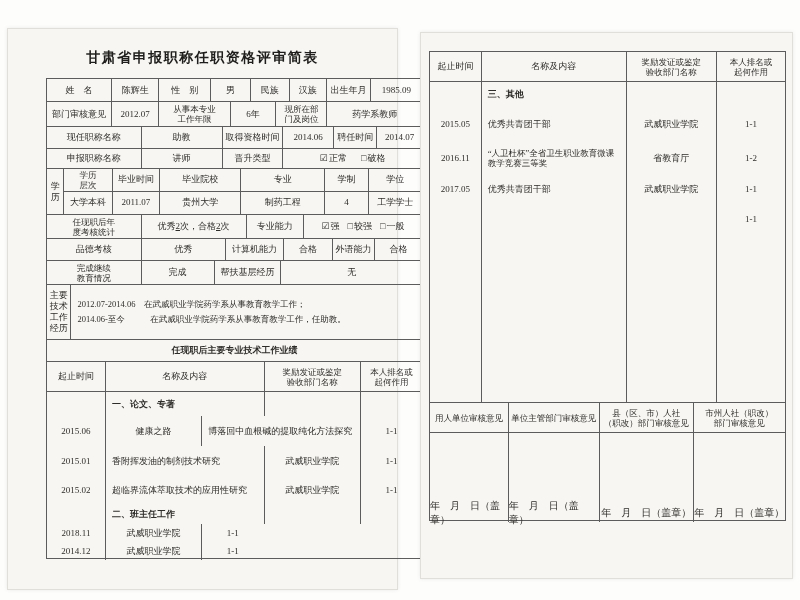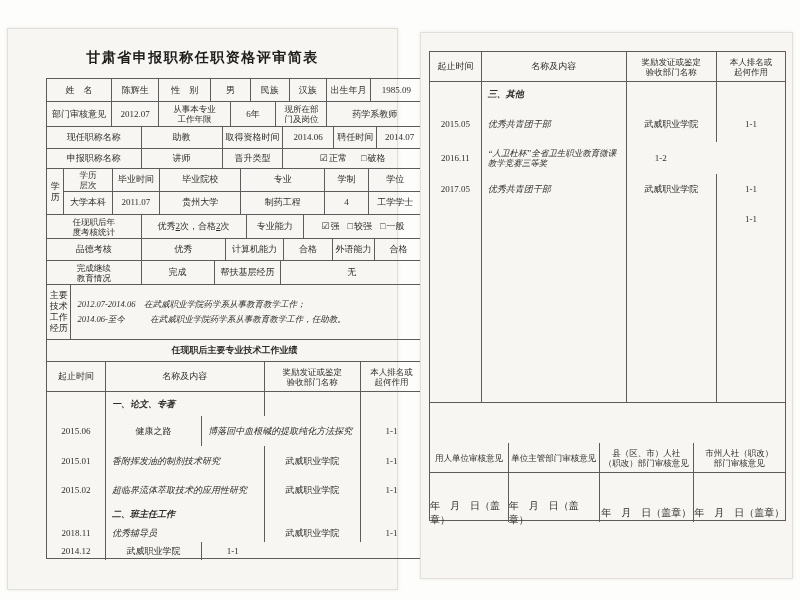--- a/index.html
+++ b/index.html
@@ -44,7 +44,7 @@
     padding:0 2px;
   }
   .td.last { border-right:none; }
-  .td.left { justify-content:flex-start; text-align:left; padding-left:6px;font-style:italic; }
+  .td.left { justify-content:flex-start; text-align:left; padding-left:6px; }
   .pre { white-space:pre-line; }
   .sm { font-size:8.5px; line-height:10px;text-align:center; }
   .bold { font-weight:bold; }

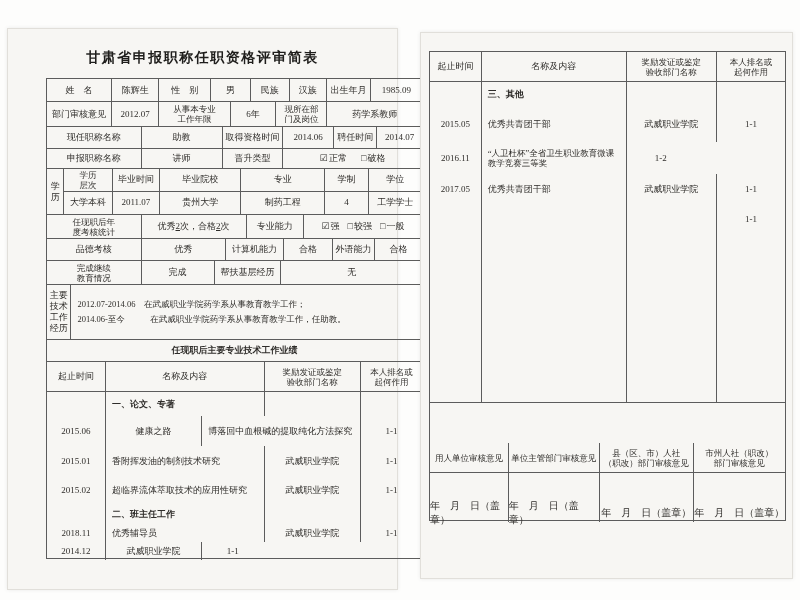--- a/index.html
+++ b/index.html
@@ -313,6 +313,7 @@
         <div class="td c-b1">2016.11</div>
         <div class="td c-b2 left pre sm">“人卫杜杯”全省卫生职业教育微课
 教学竞赛三等奖</div>
+        <div class="td c-b3">省教育厅</div>
         <div class="td c-b4 last">1-2</div>
       </div>
       <div class="tr nb" style="height:30px">

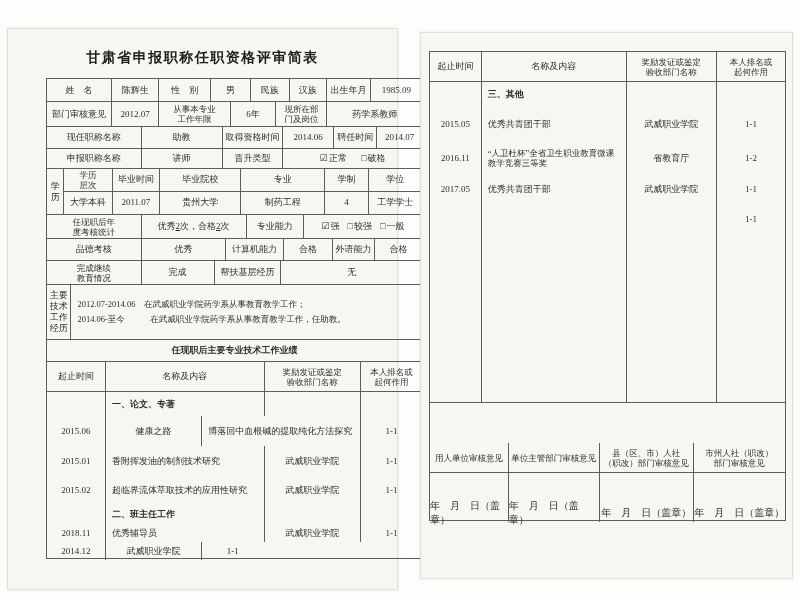--- a/index.html
+++ b/index.html
@@ -68,7 +68,6 @@
   .sign-col {
     display:flex; flex-direction:column;
     border-right:1px solid #5c5c5c;
-    margin-top:40px;
   }
   .sign-col.last { border-right:none; }
   .sign-head {

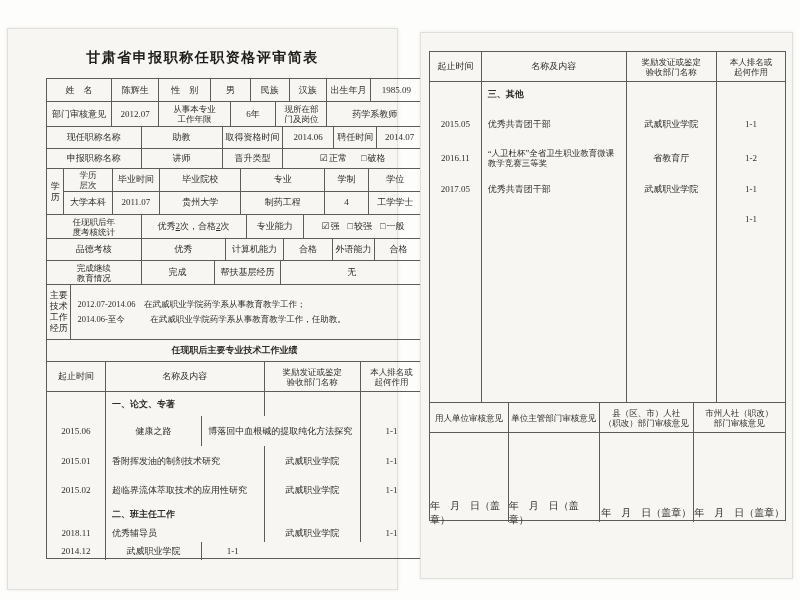--- a/index.html
+++ b/index.html
@@ -271,7 +271,6 @@
       </div>
       <div class="tr nb" style="height:18px">
         <div class="td c-a1">2018.11</div>
-        <div class="td c-a2 left">优秀辅导员</div>
         <div class="td c-a3">武威职业学院</div>
         <div class="td c-a4 last">1-1</div>
       </div>

